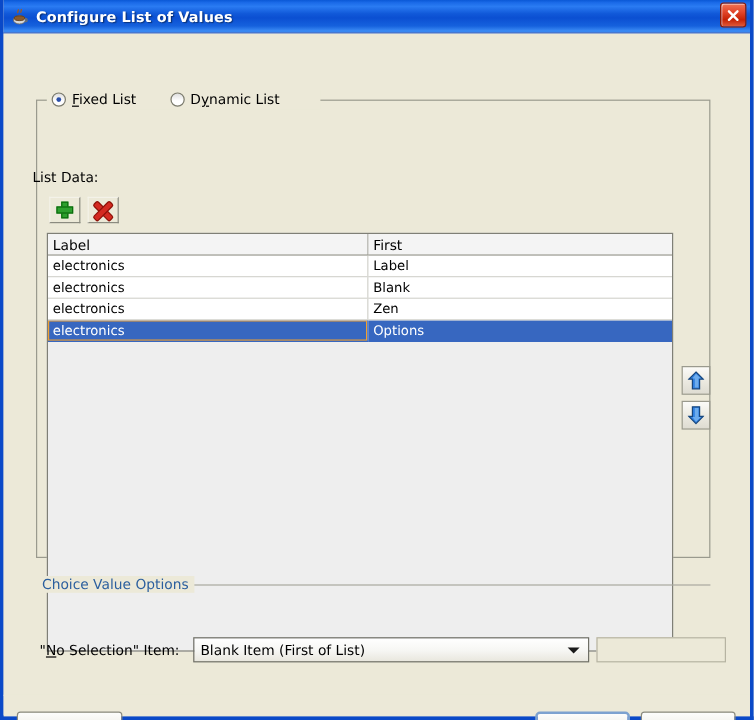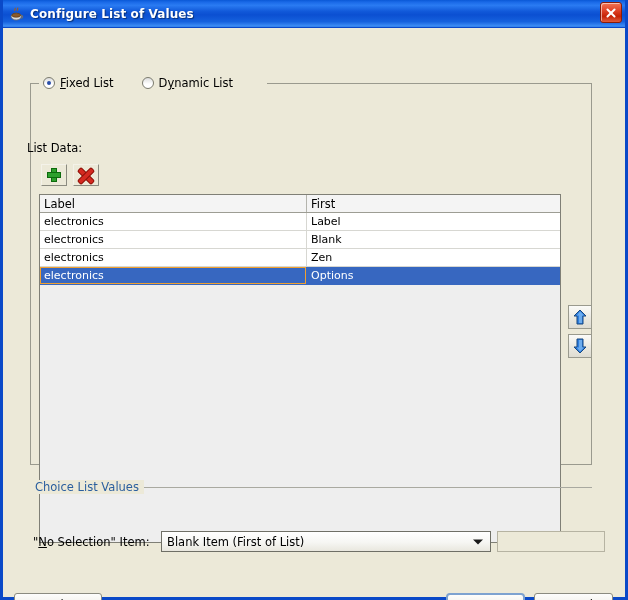--- a/index.html
+++ b/index.html
@@ -491,7 +491,7 @@
     </div>
 
     <div class="sep-line"></div>
-    <div class="sep-title">Choice List Values</div>
+    <div class="sep-title">Choice Value Options</div>
 
 
     <div class="row-nosel">

